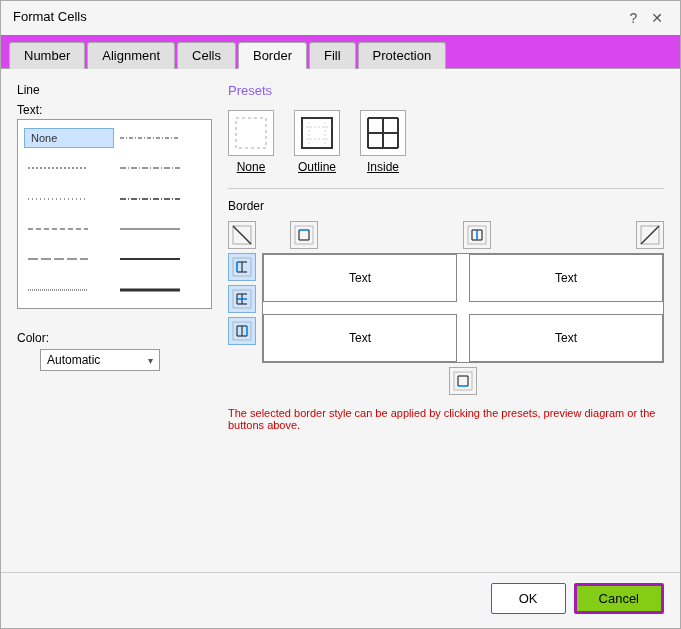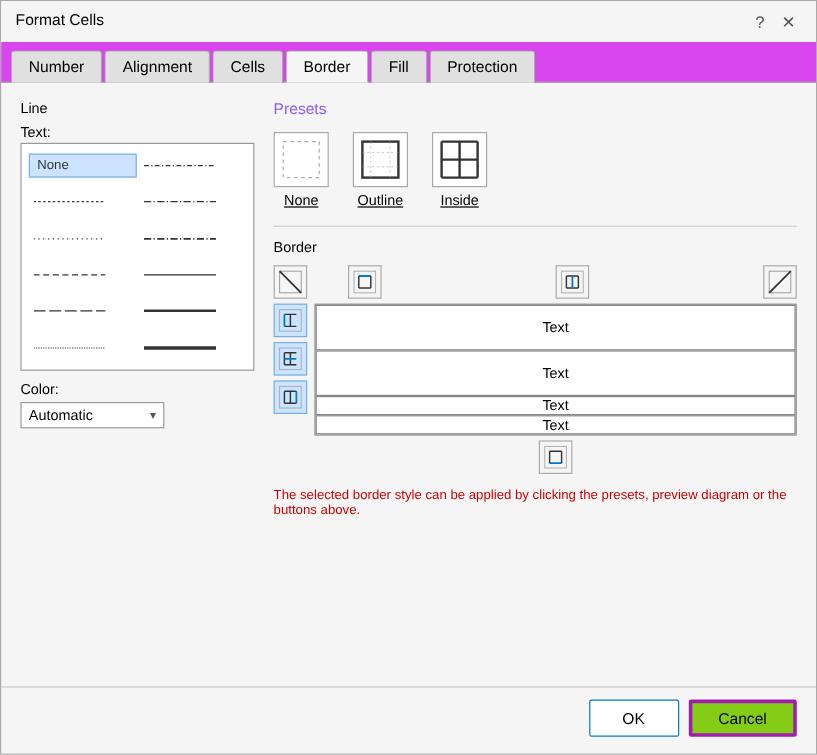--- a/index.html
+++ b/index.html
@@ -223,8 +223,9 @@
       min-height: 110px;
       position: relative;
       display: grid;
-      grid-template-columns: 1fr;
+      grid-template-columns: 1fr 1fr;
       grid-template-rows: 1fr 1fr;
+      gap: 12px;
     }
     .preview-cell {
       display: flex;

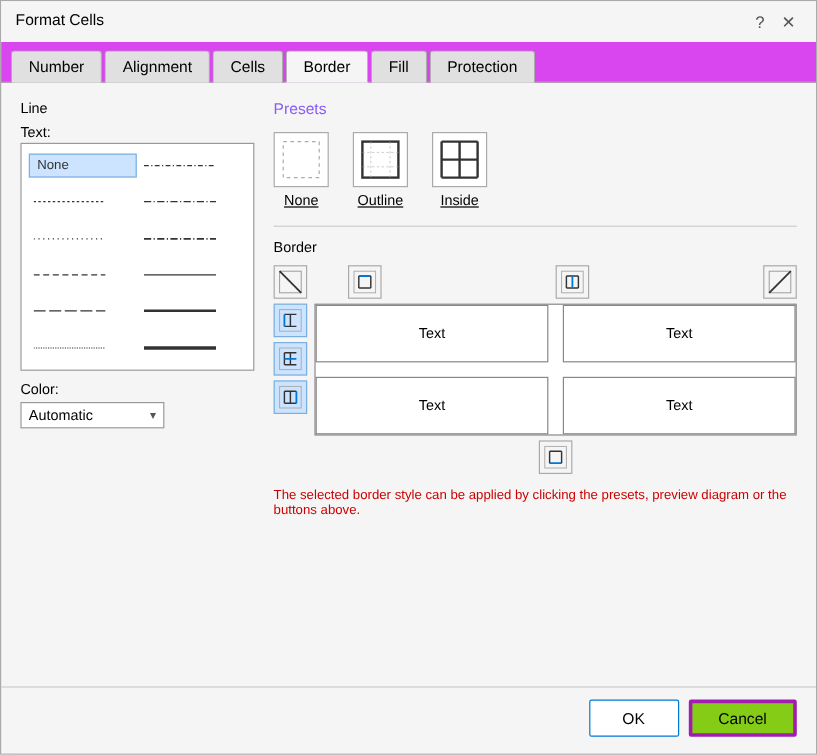--- a/index.html
+++ b/index.html
@@ -128,7 +128,7 @@
     .line-svg { width: 60px; height: 14px; }
     .color-label {
       font-size: 12px;
-      margin-top: 8px;
+      margin-top: 22px;
       margin-bottom: 4px;
     }
     .color-select {

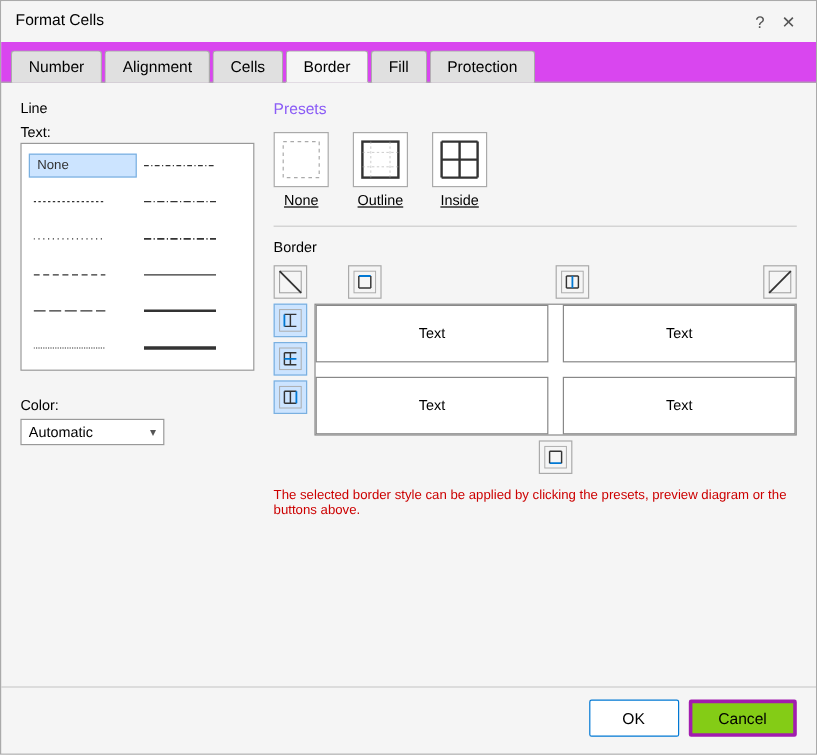--- a/index.html
+++ b/index.html
@@ -141,6 +141,7 @@
       cursor: pointer;
       justify-content: space-between;
       font-size: 12px;
+      margin-left: 23px;
     }
     .chevron { font-size: 10px; color: #555; }
 

